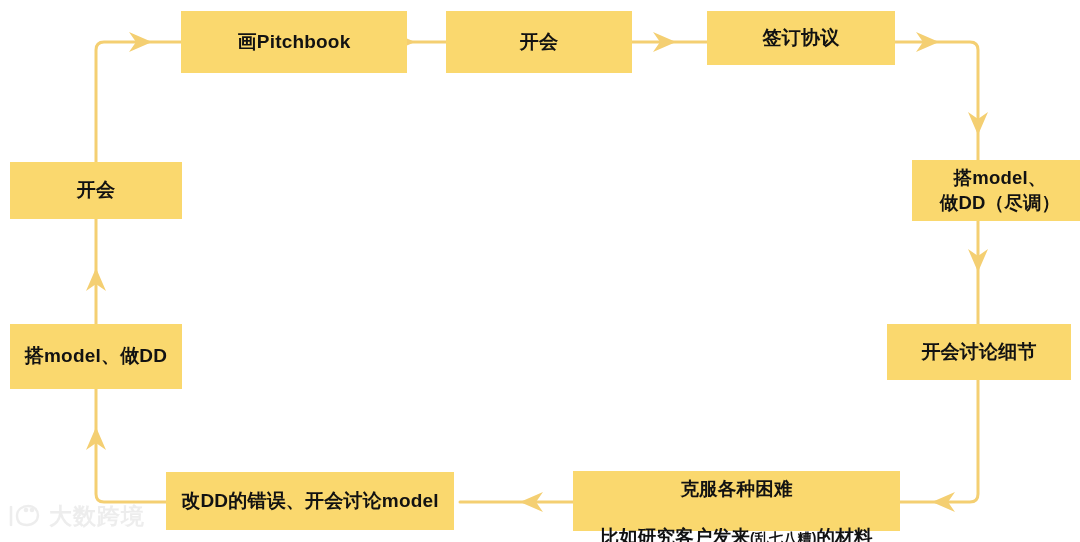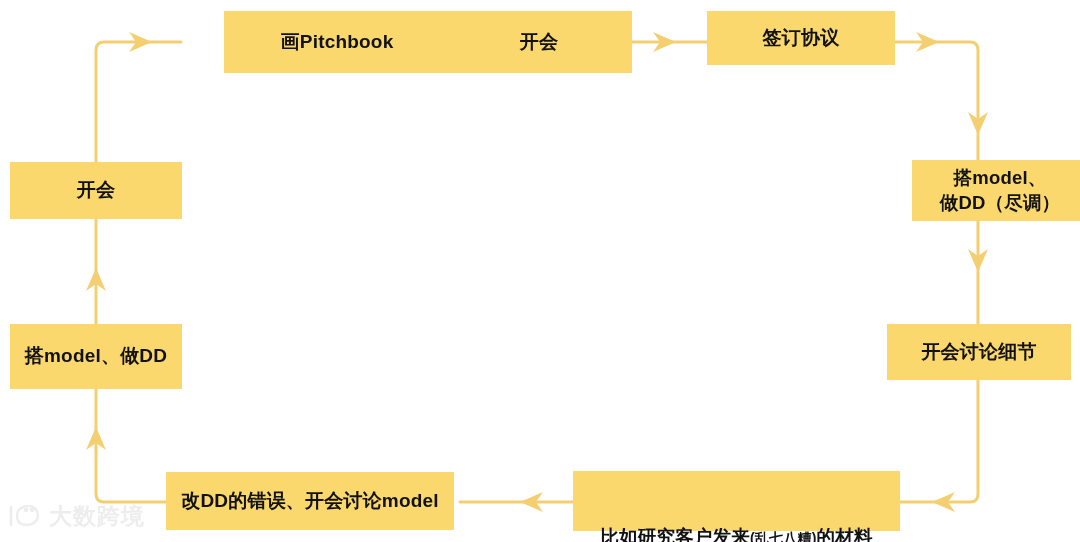--- a/index.html
+++ b/index.html
@@ -48,7 +48,7 @@
   .small-paren { font-size: 14px; font-weight: 700; }
 
   
-  #node-pitchbook      { left: 181px; top: 11px;  width: 226px; height: 62px; margin-left: 43px; }
+  #node-pitchbook      { left: 181px; top: 11px;  width: 226px; height: 62px; }
   #node-meeting-top    { left: 446px; top: 11px;  width: 186px; height: 62px; }
   #node-sign-agreement { left: 707px; top: 11px;  width: 188px; height: 54px; }
   #node-model-dd-right { left: 912px; top: 160px; width: 176px; height: 61px; }

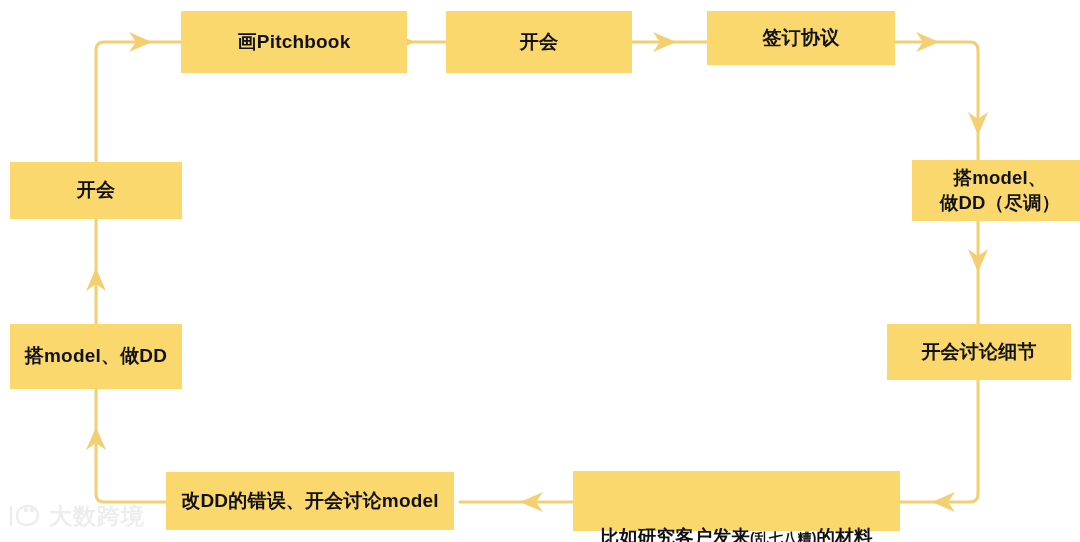--- a/index.html
+++ b/index.html
@@ -145,7 +145,7 @@
 
   <div class="node n-2line" id="node-overcome">
     <span class="txt">
-      <br>
+      <span>克服各种困难</span><br>
       <span>比如研究客户发来</span><span class="small-paren">(乱七八糟)</span><span>的材料</span>
     </span>
   </div>

